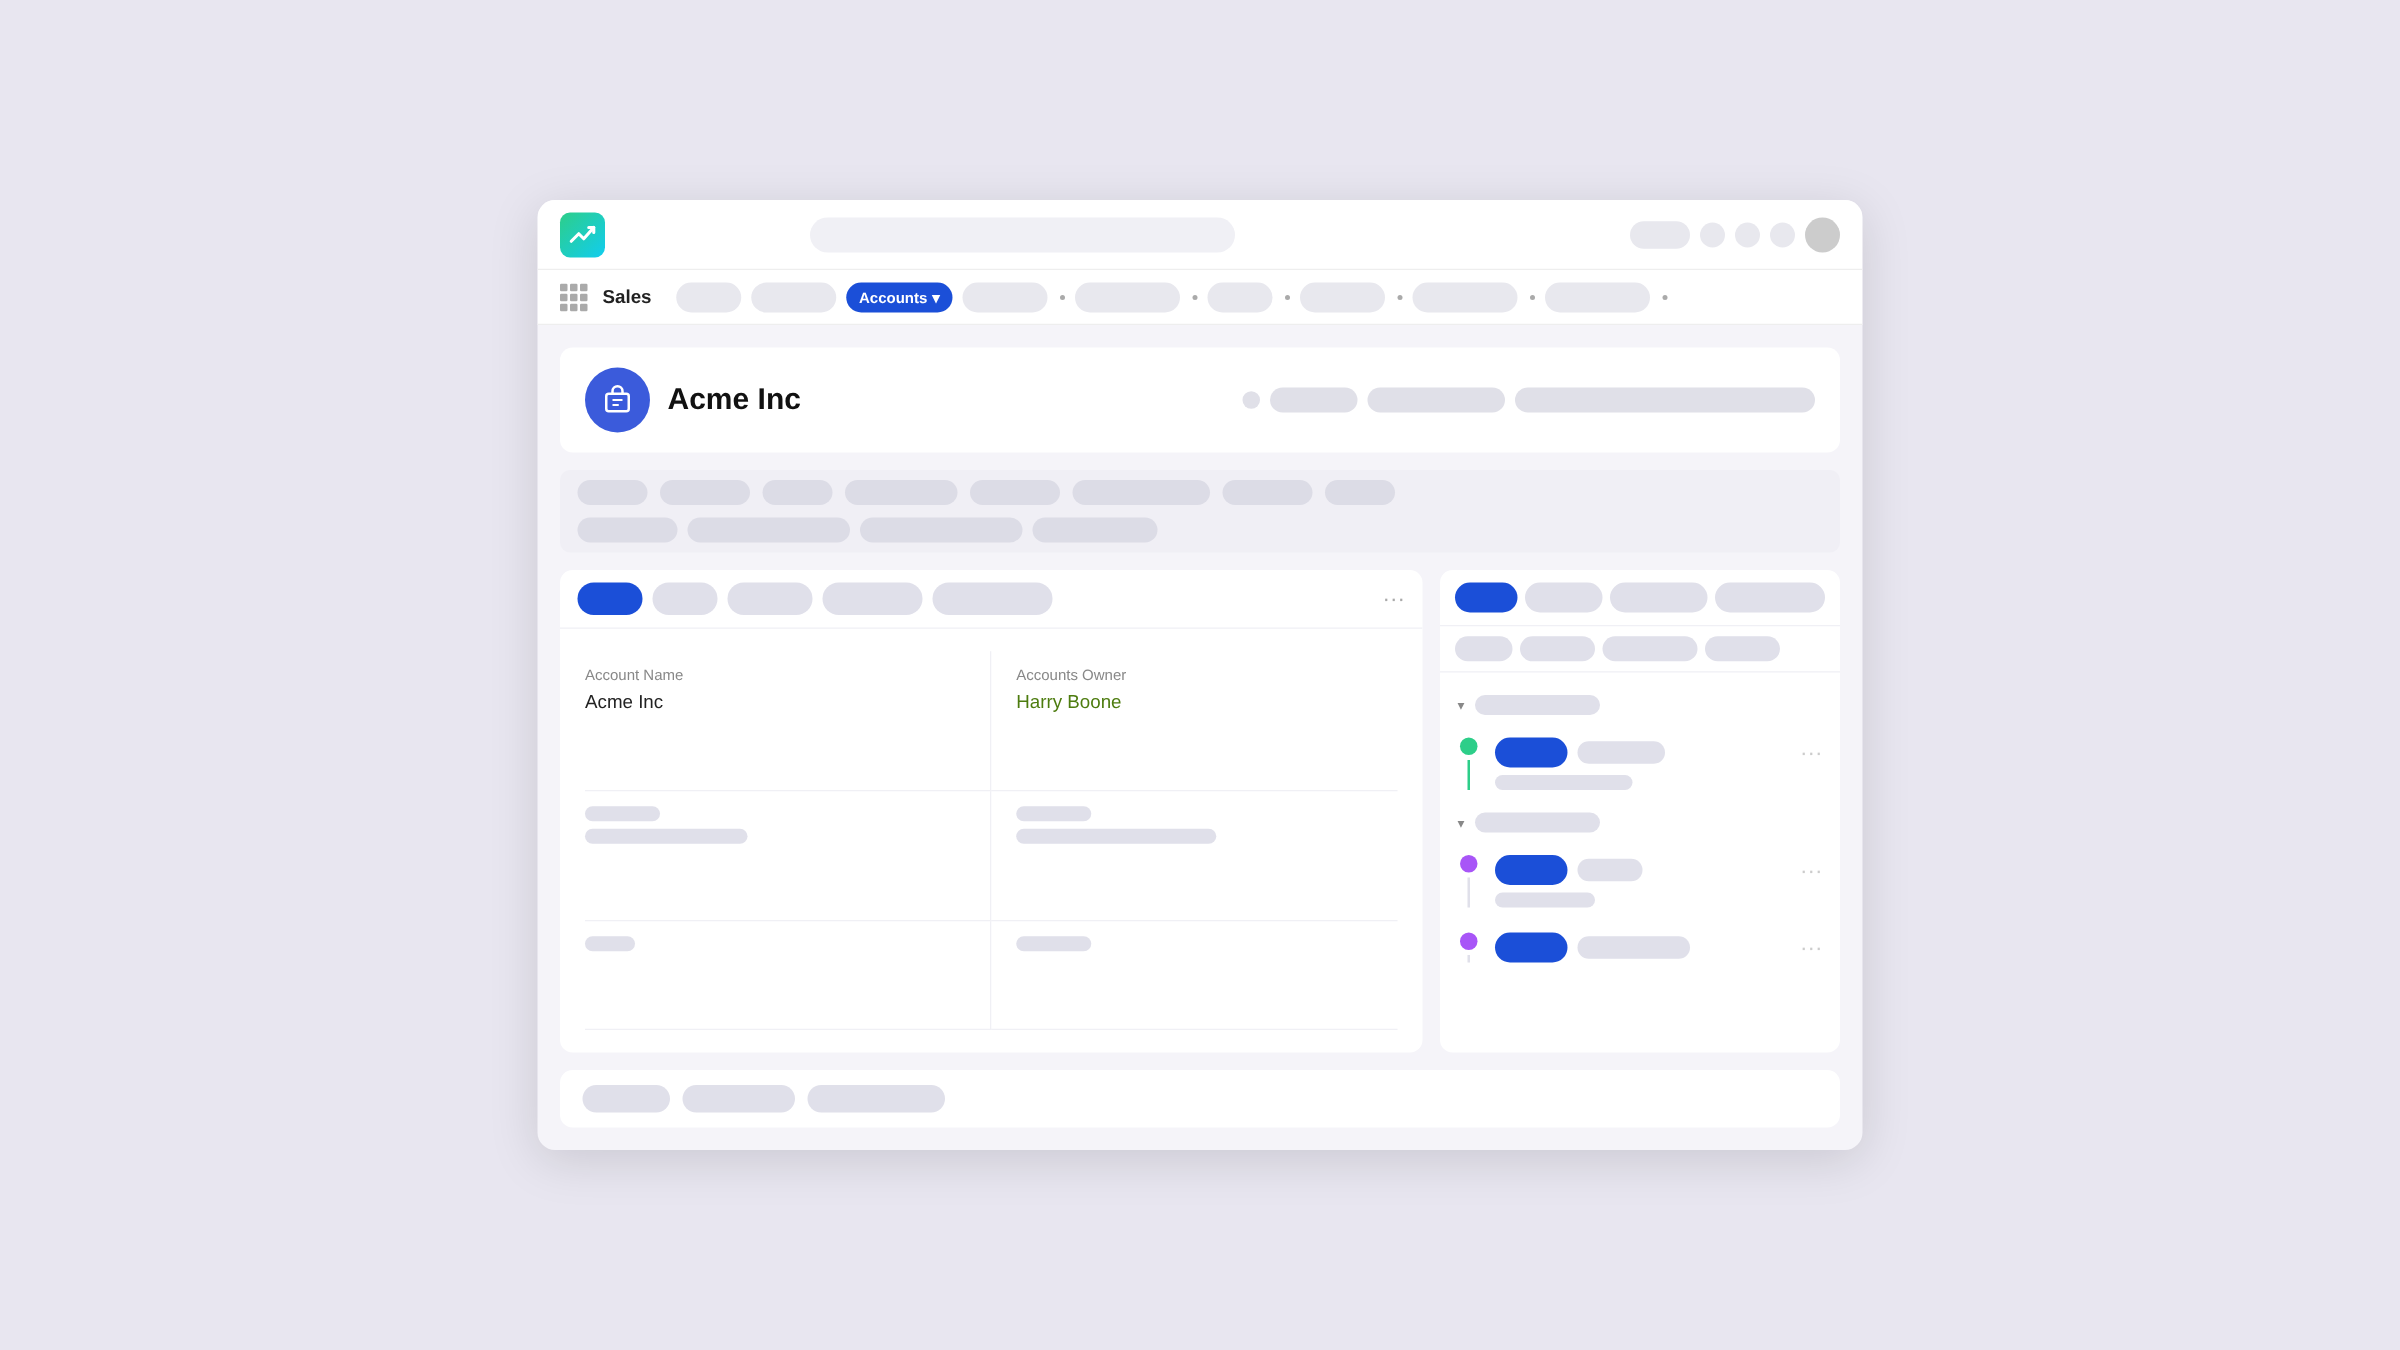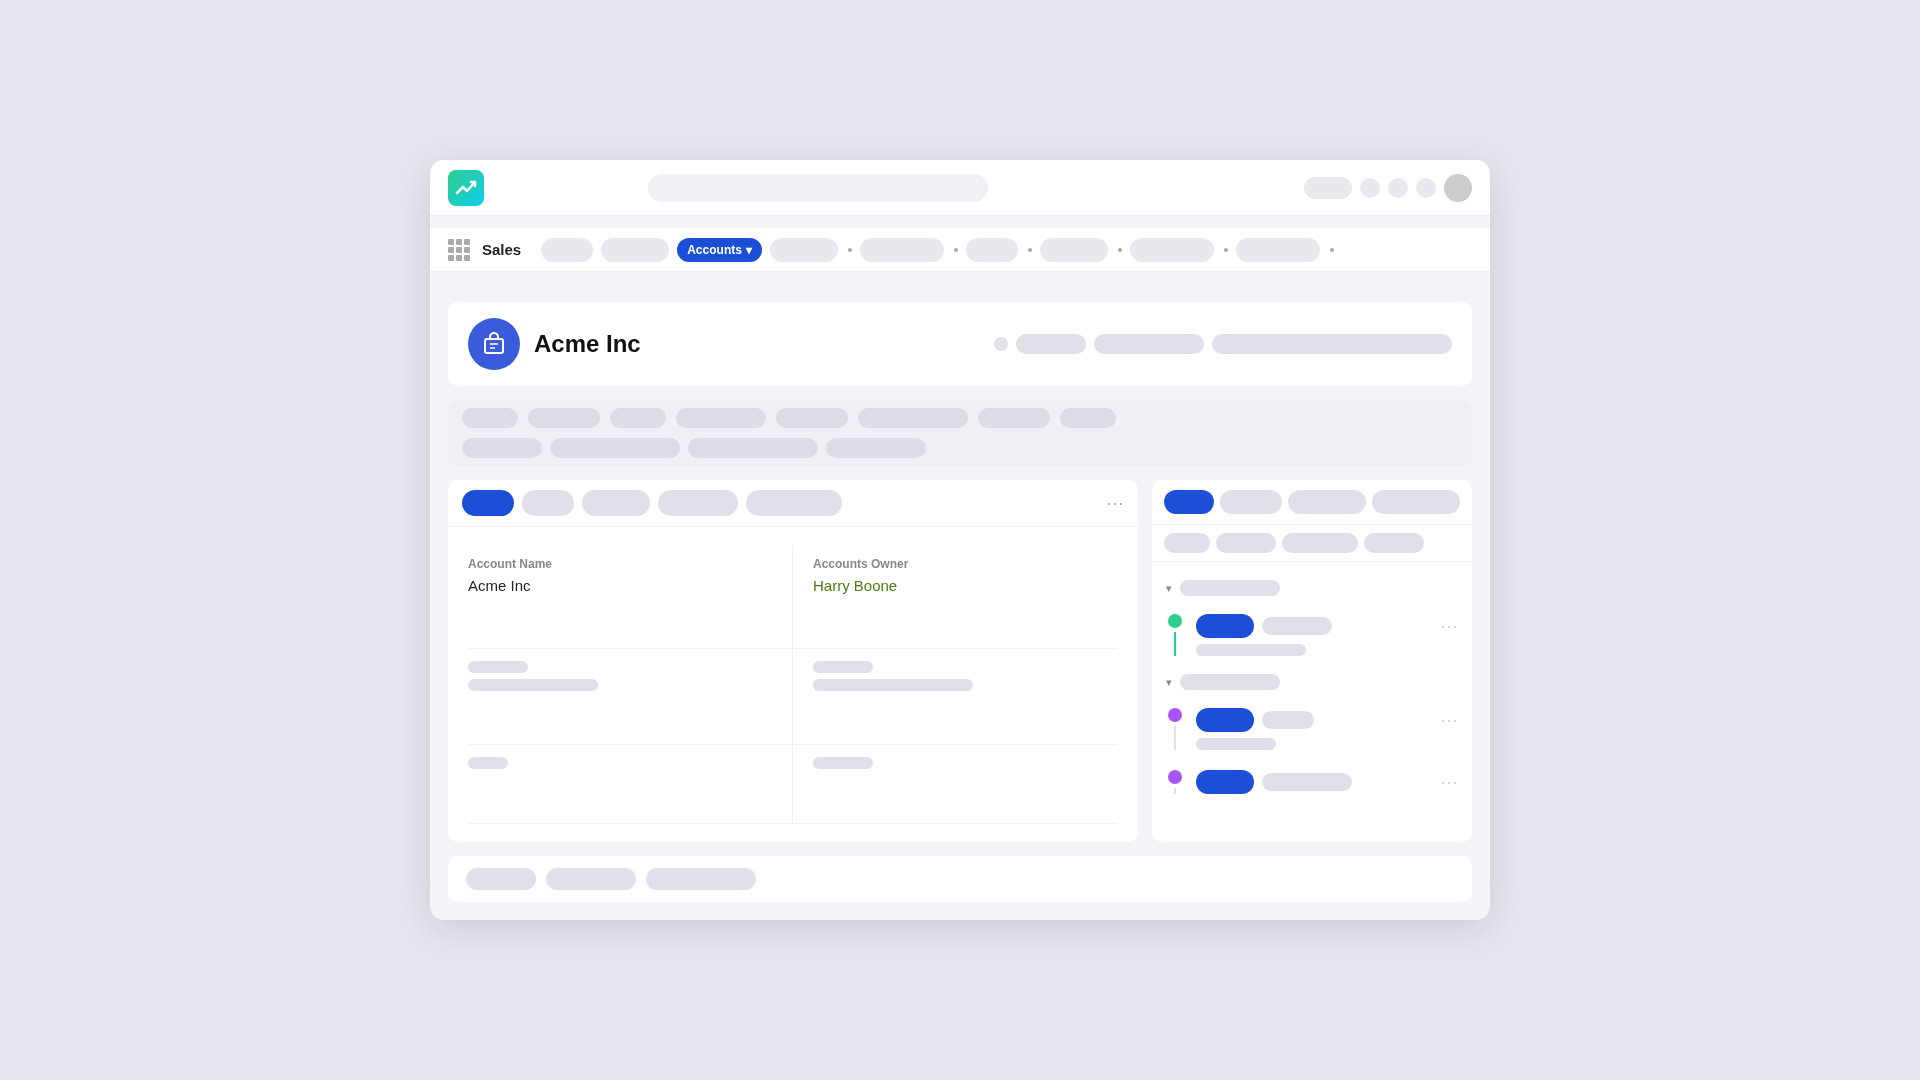--- a/index.html
+++ b/index.html
@@ -20,7 +20,6 @@
       overflow: hidden;
       display: flex;
       flex-direction: column;
-      gap: 12px;
     }
     
     .topbar {

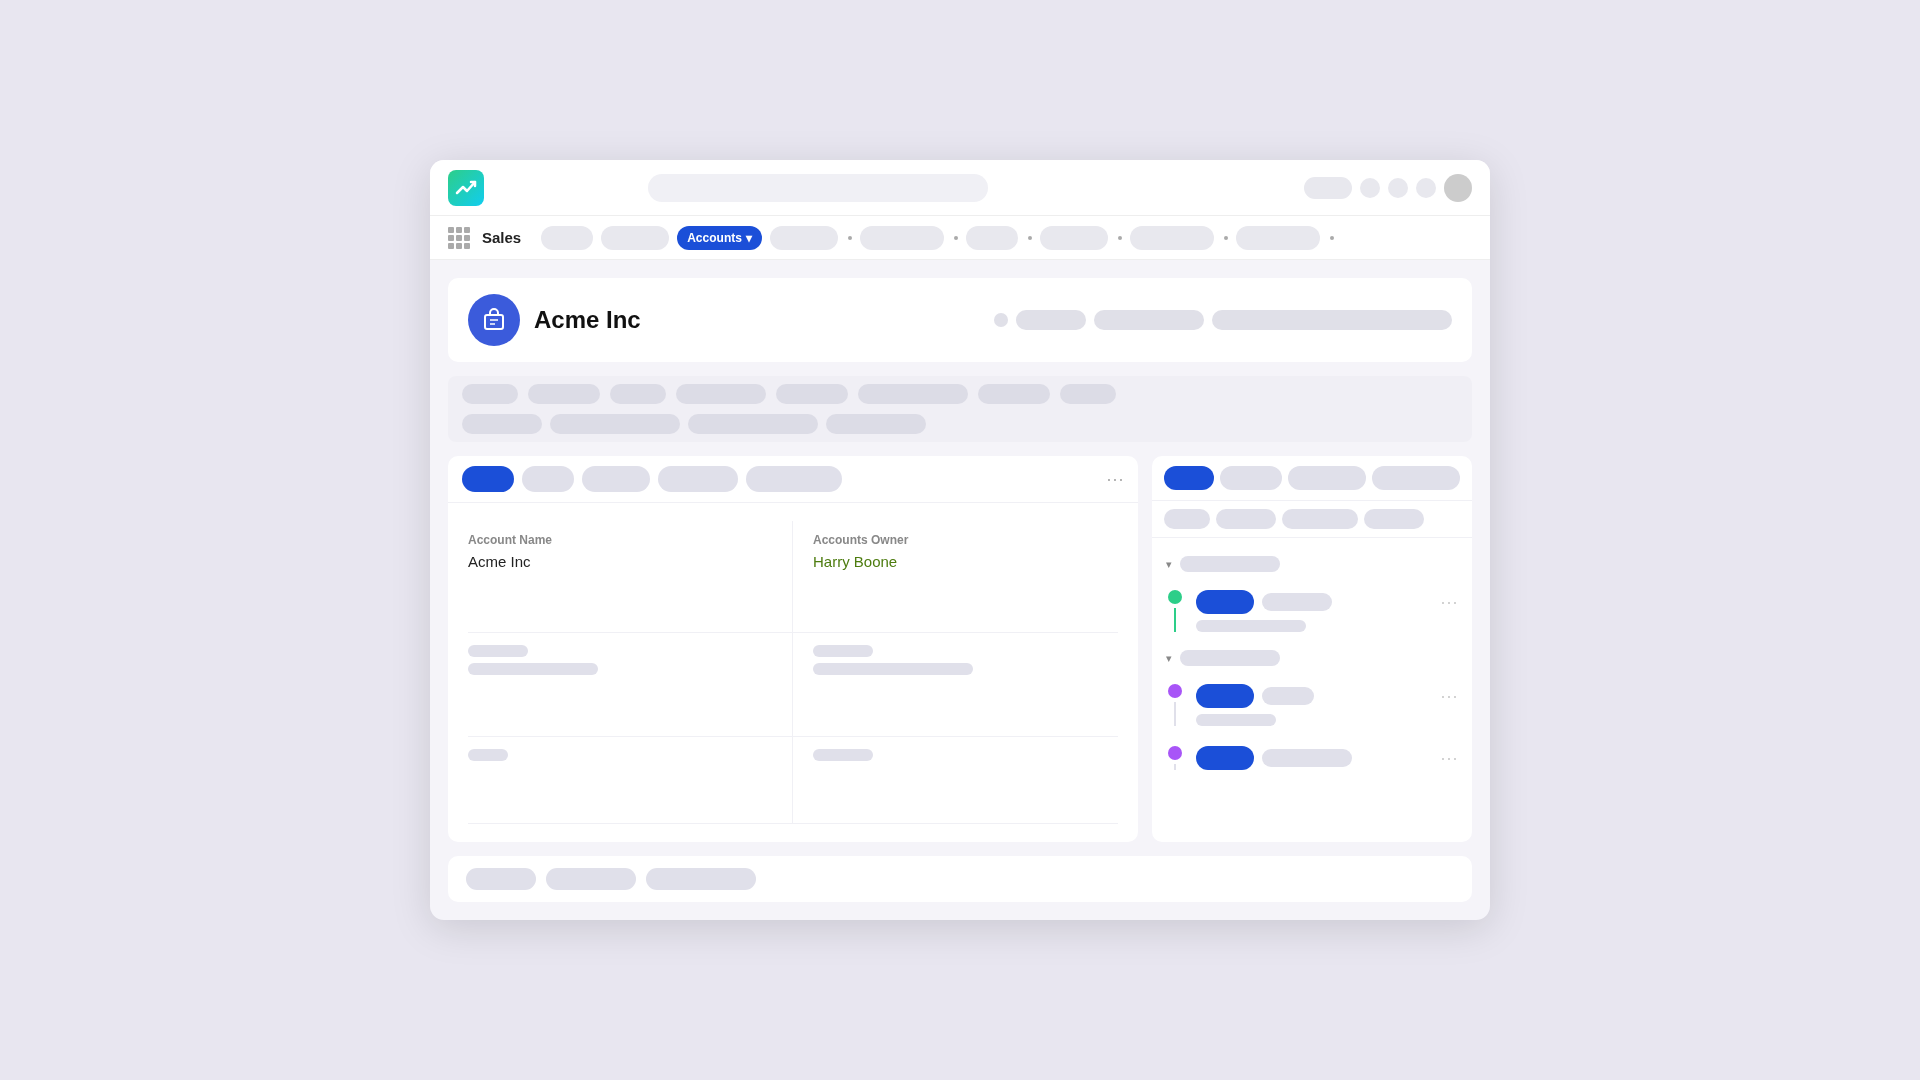--- a/index.html
+++ b/index.html
@@ -254,7 +254,7 @@
       font-size: 12px;
       color: #888;
       margin-bottom: 6px;
-      font-weight: 700;
+      font-weight: 400;
     }
     .field-value {
       font-size: 15px;

